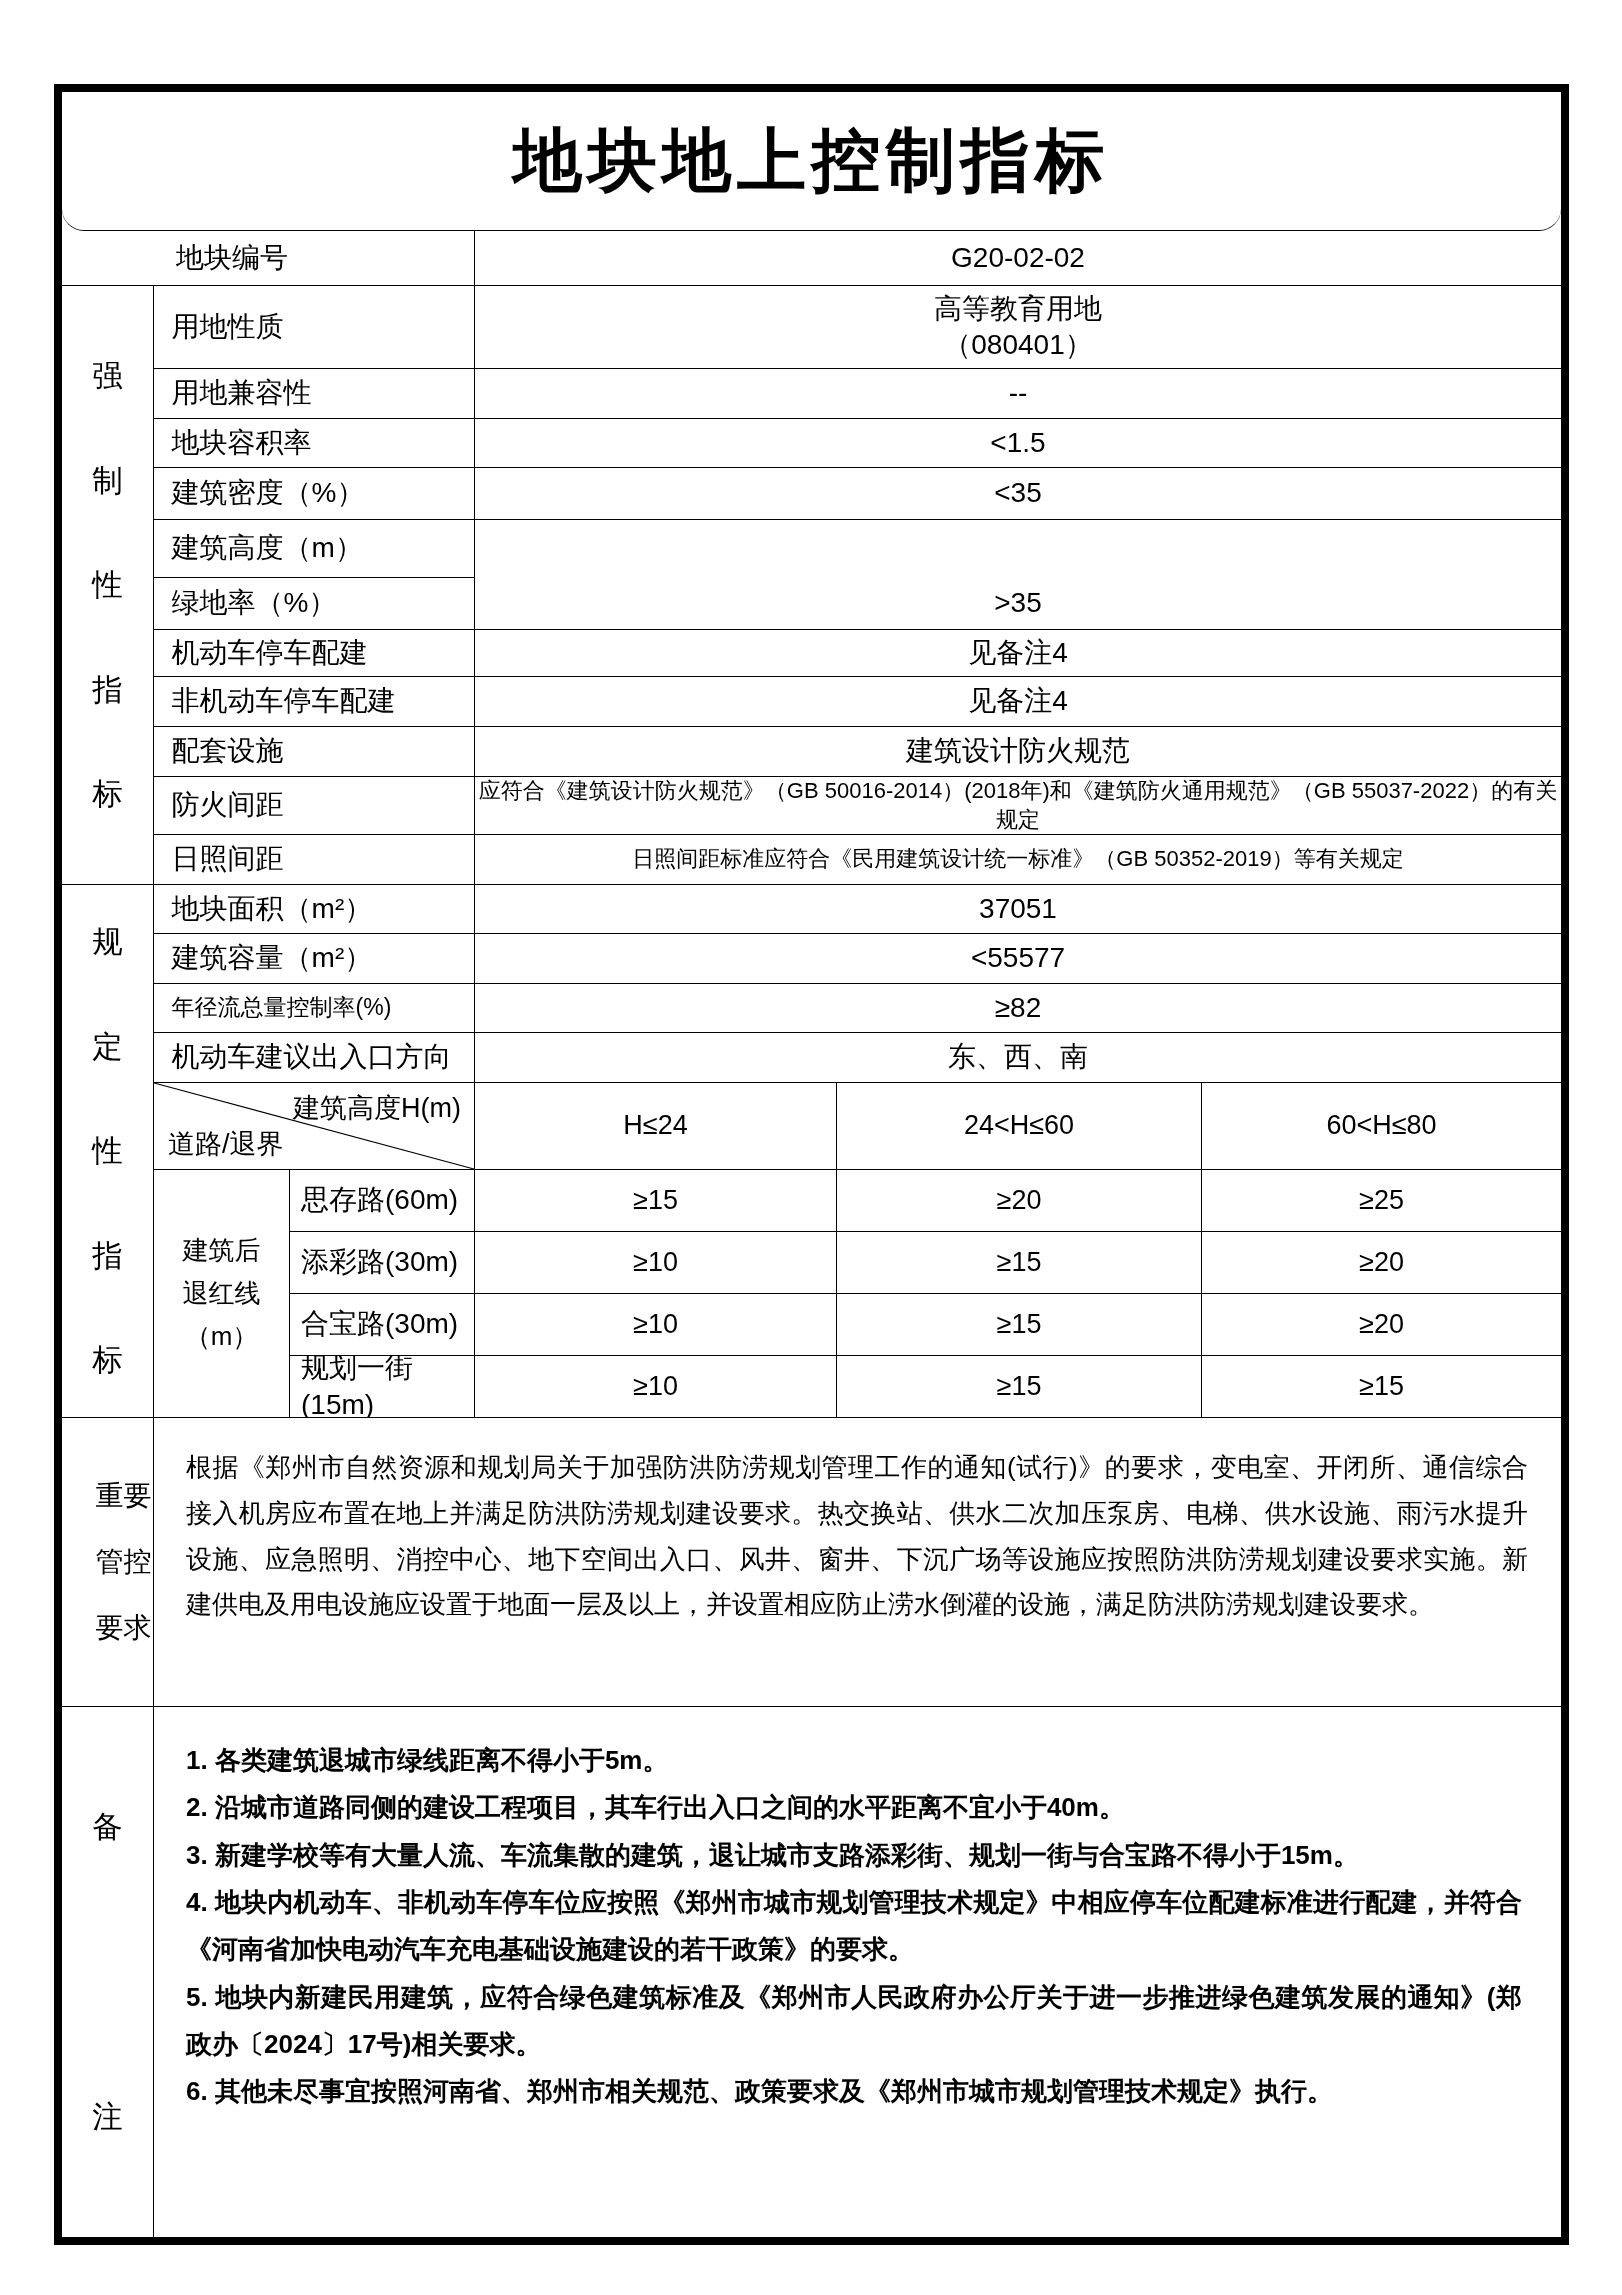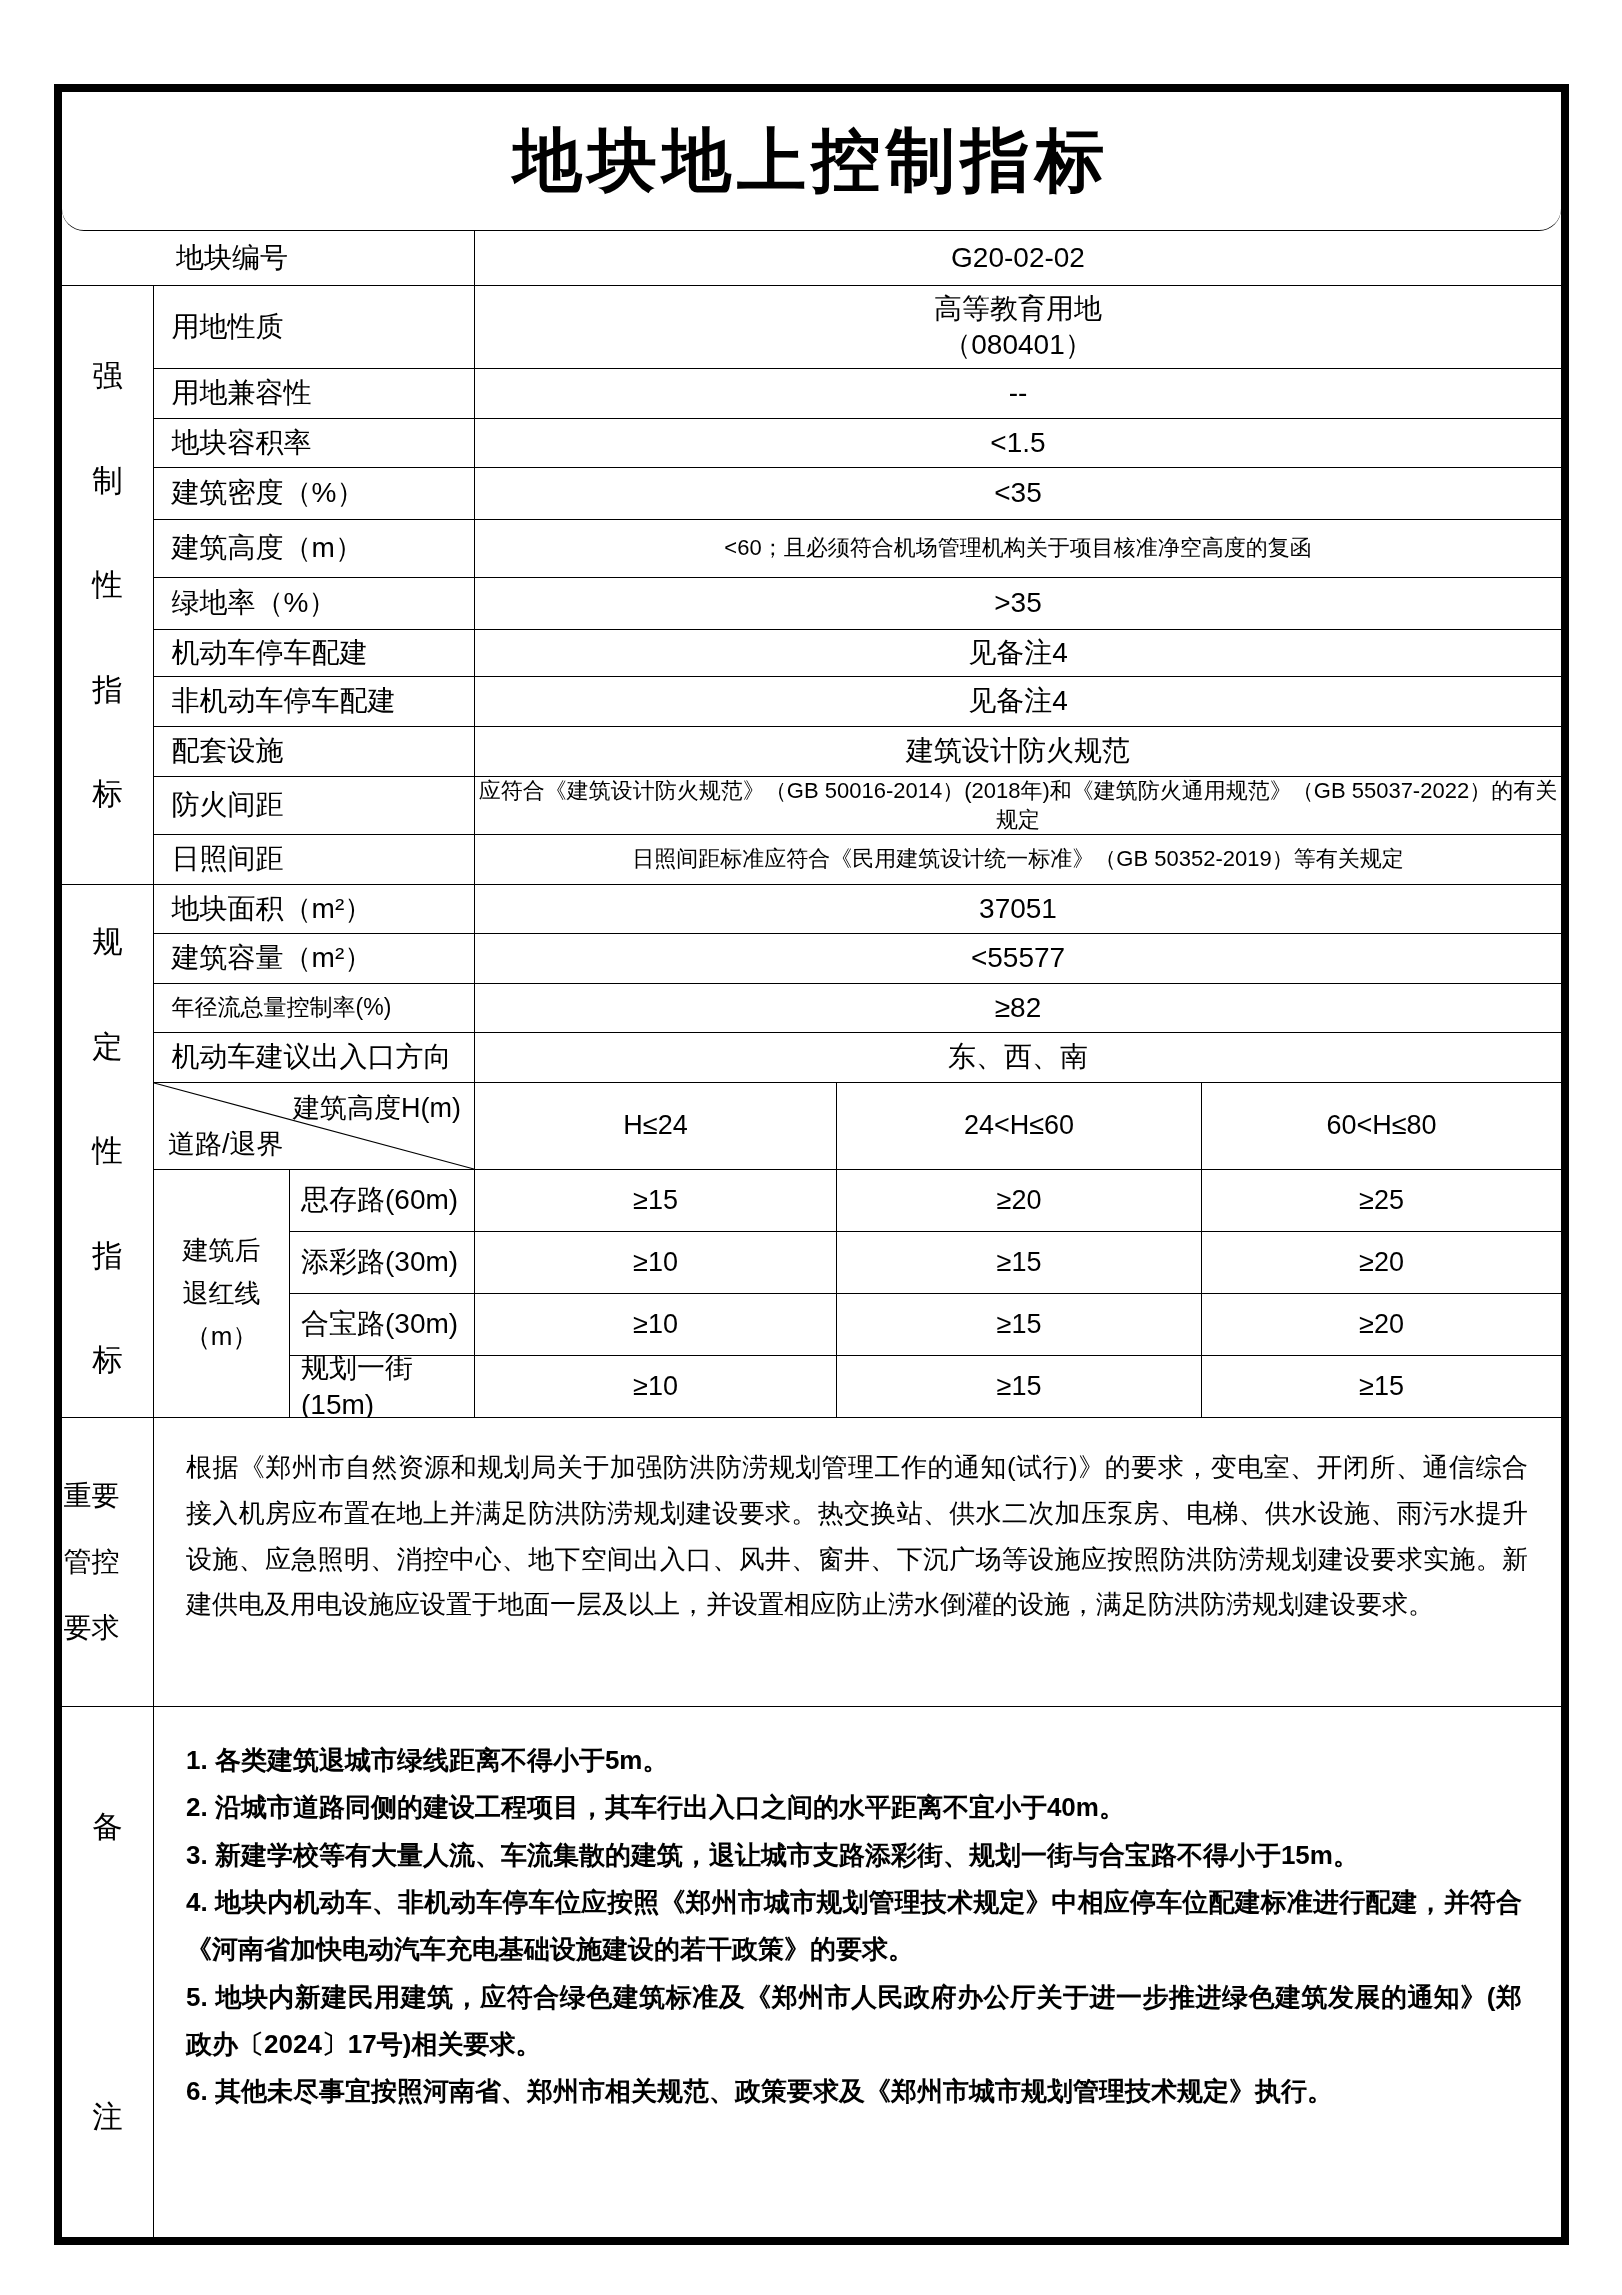--- a/index.html
+++ b/index.html
@@ -96,7 +96,6 @@
   <div class="c val bb" style="grid-area:6/4/7/7">&lt;35</div>
 
   <div class="c lab br bb" style="grid-area:7/2/8/4">建筑高度（m）</div>
-  <div class="c val val-sm bb" style="grid-area:7/4/8/7">&lt;60；且必须符合机场管理机构关于项目核准净空高度的复函</div>
 
   <div class="c lab br bb" style="grid-area:8/2/9/4">绿地率（%）</div>
   <div class="c val bb" style="grid-area:8/4/9/7">&gt;35</div>

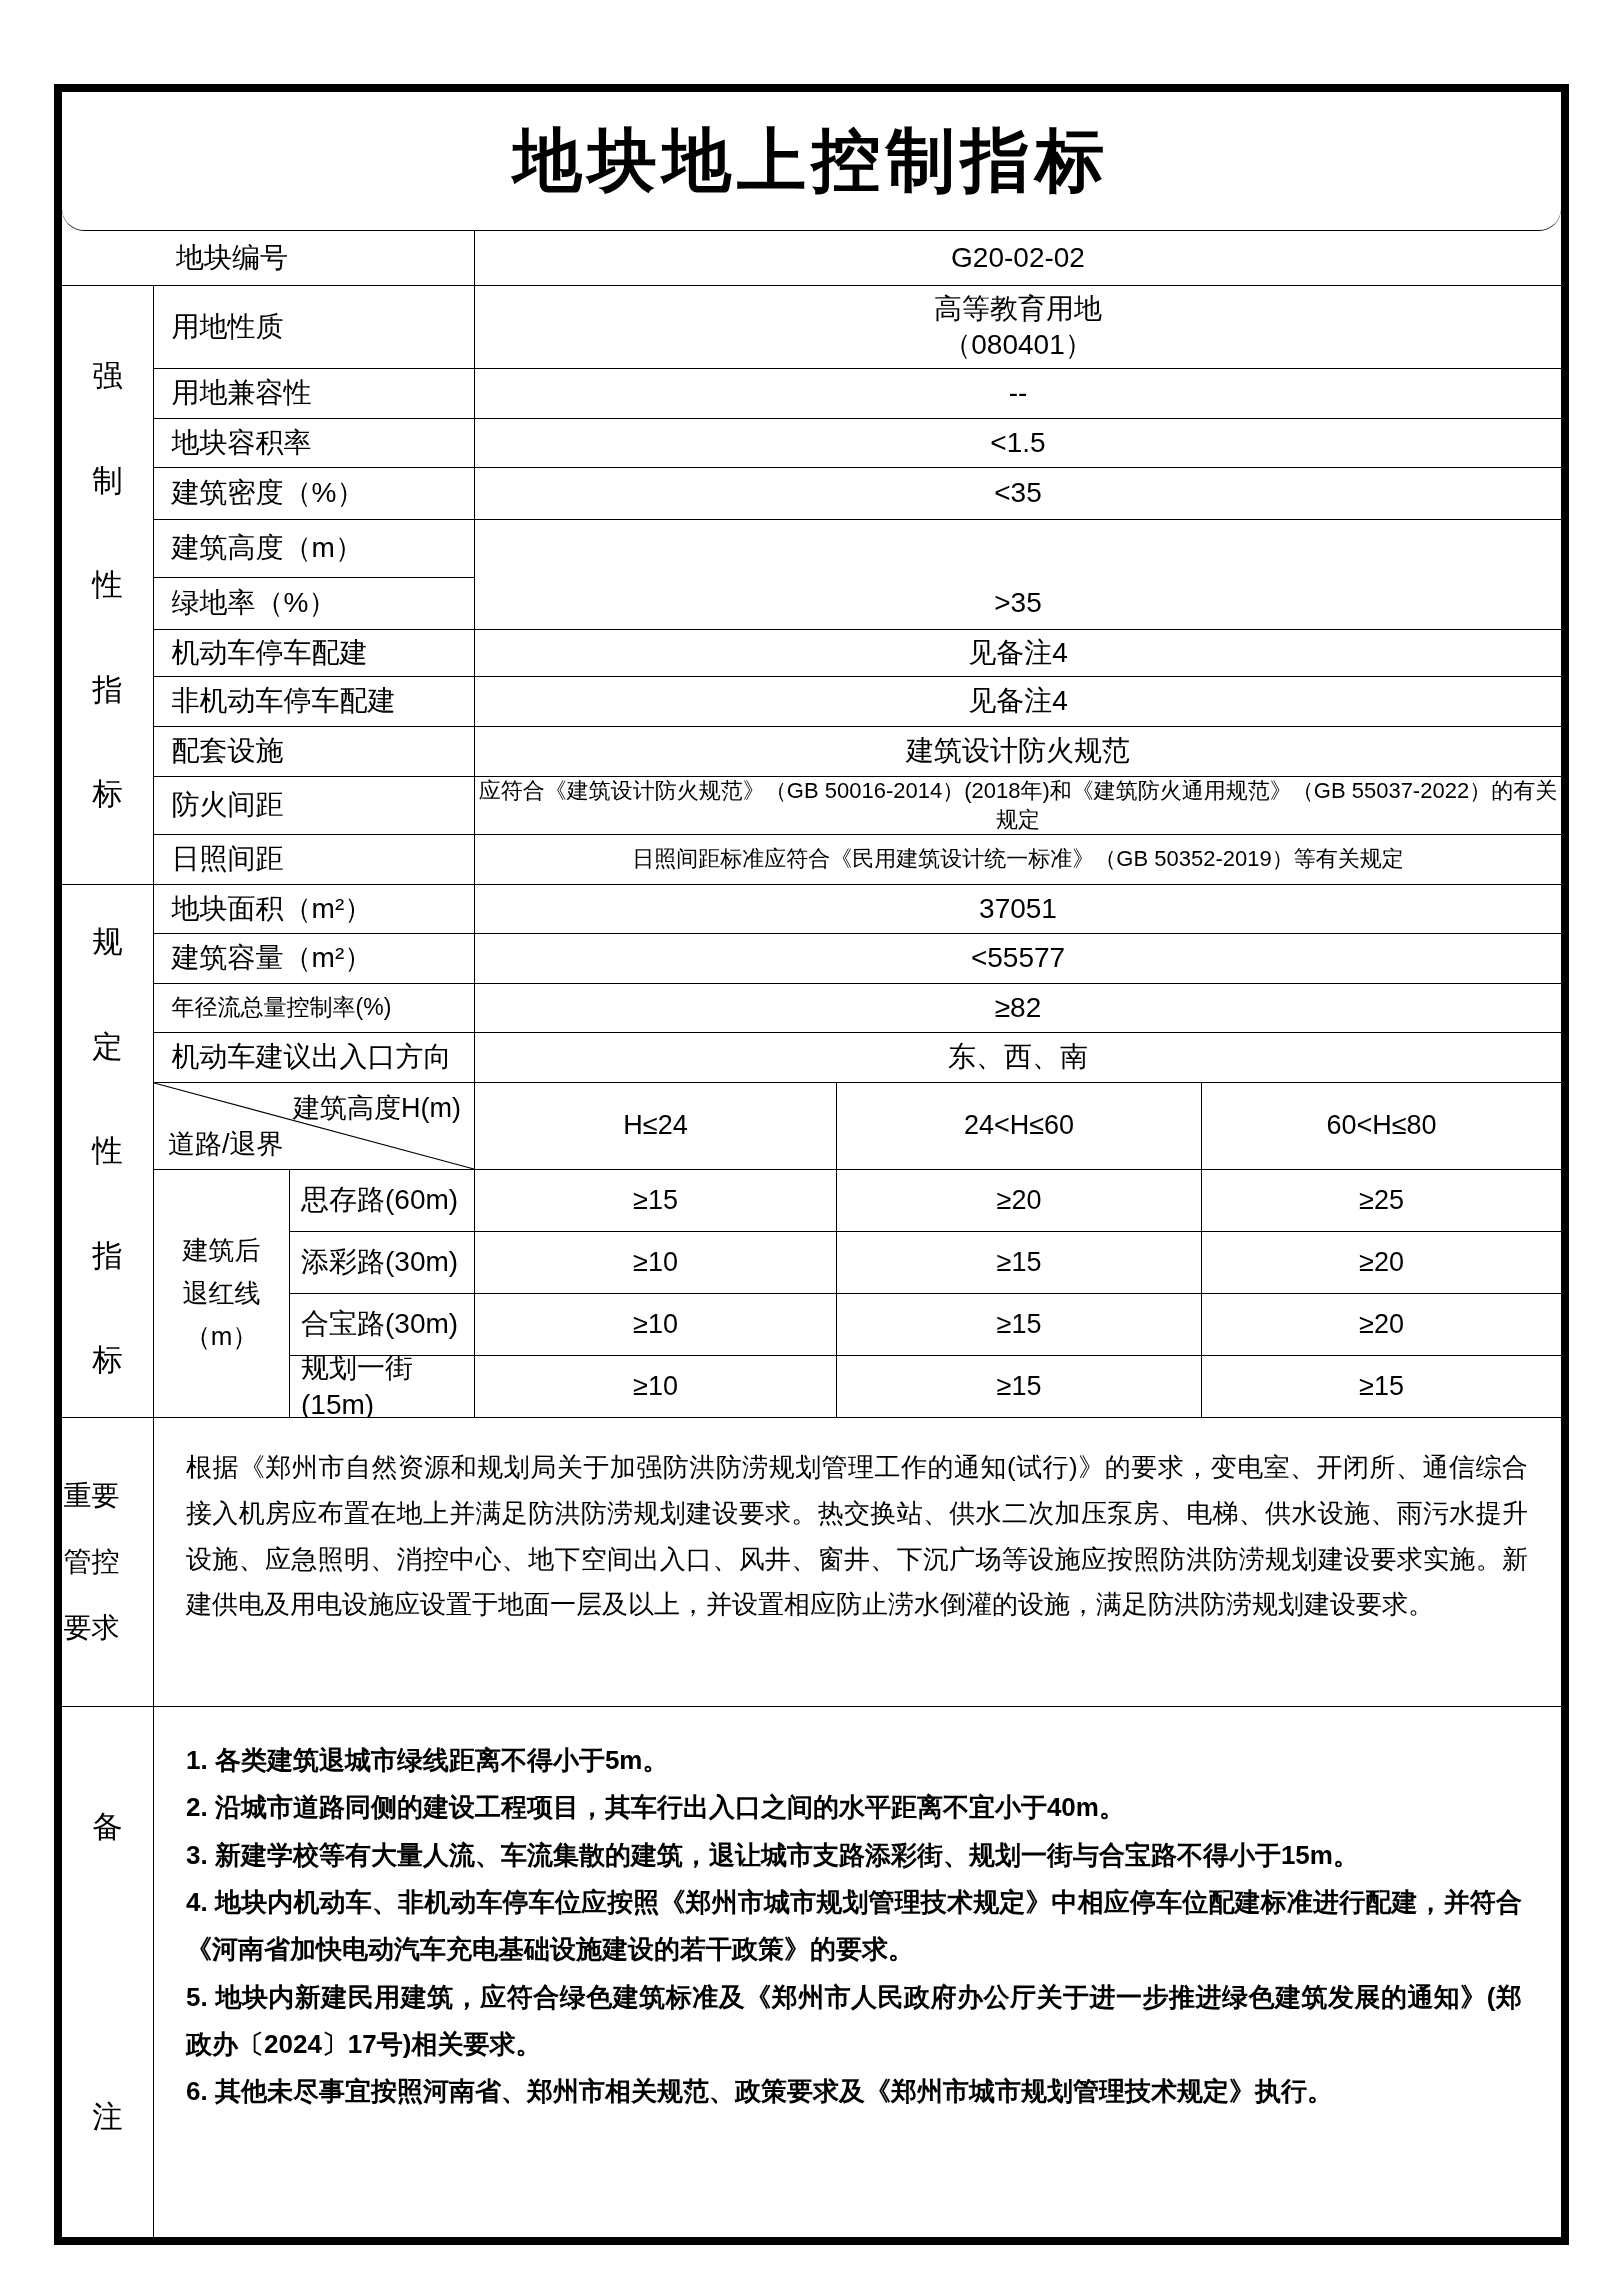--- a/index.html
+++ b/index.html
@@ -37,7 +37,7 @@
     justify-content:center;
   }
   .vgroup .stack{display:flex;flex-direction:column;align-items:center;gap:65px;font-size:30.5px;}
-  .mgmt-lab{justify-content:flex-start;}
+  .mgmt-lab{justify-content:flex-end;}
   .mgmt-lab .wrapbox{width:59px;text-align:center;line-height:2.35;font-size:28px;word-break:break-all;}
   .rem-lab{justify-content:center;}
   .rem-lab .stack{display:flex;flex-direction:column;align-items:center;gap:250px;font-size:30.5px;}

